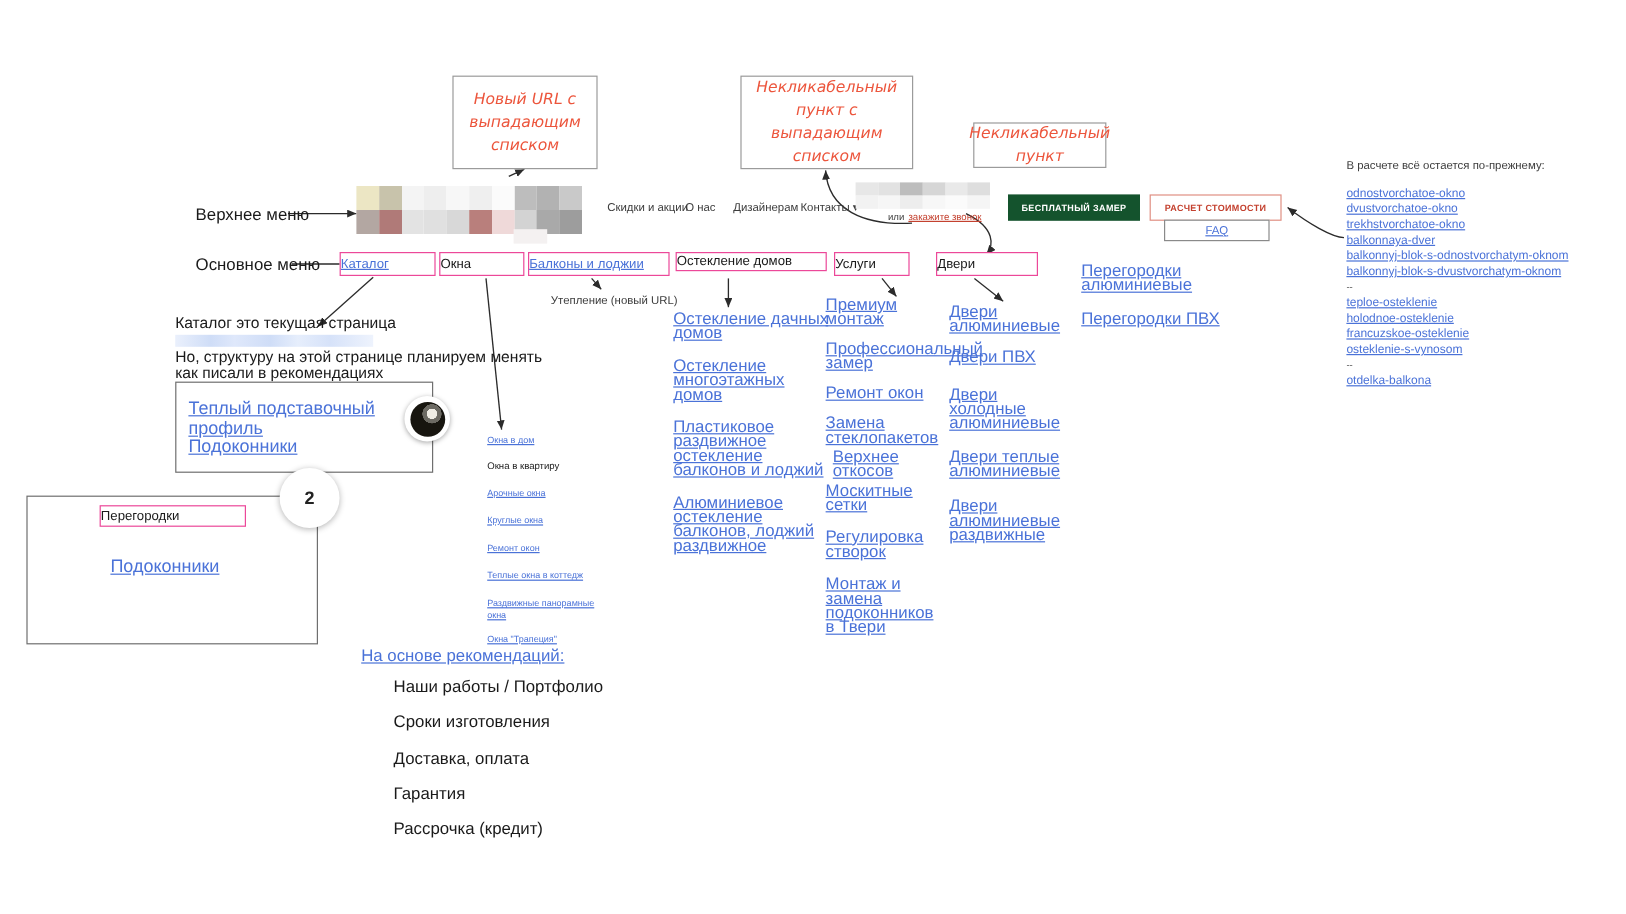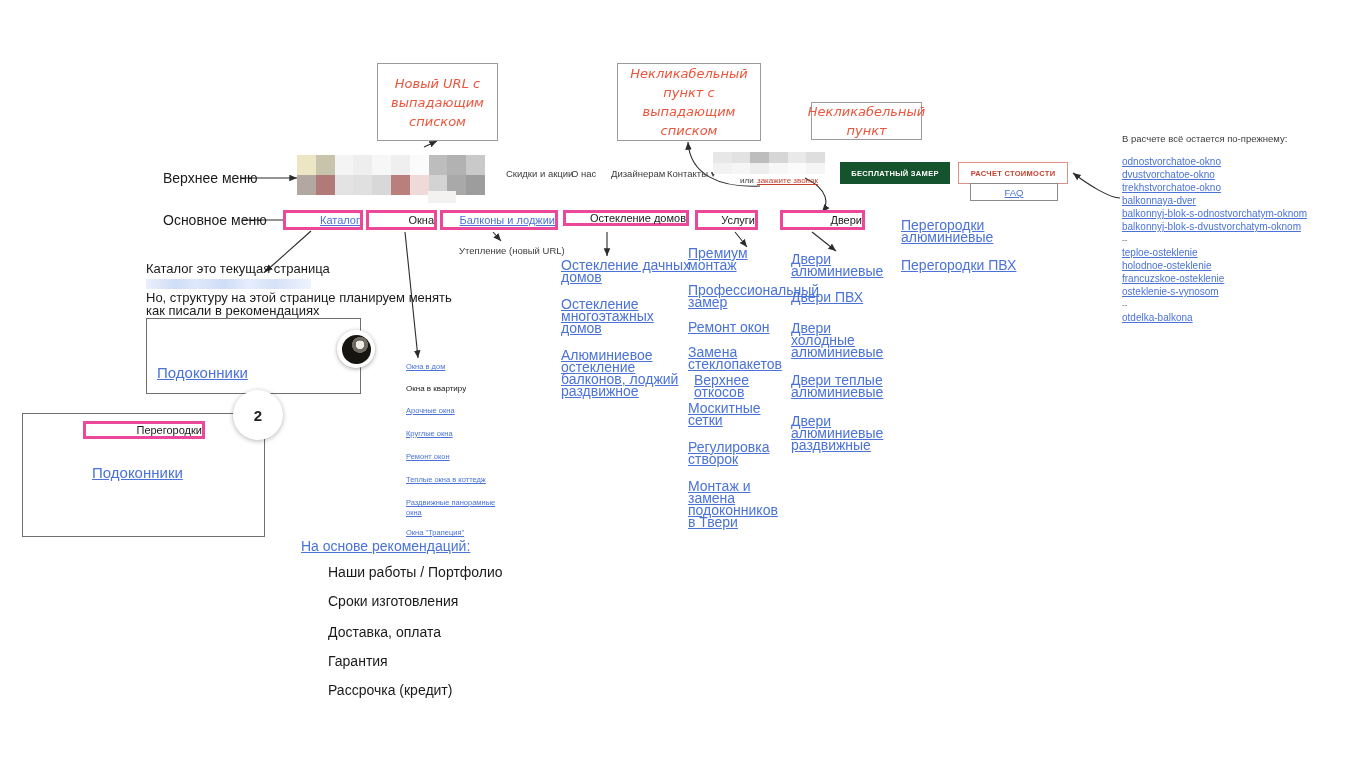--- a/index.html
+++ b/index.html
@@ -30,8 +30,8 @@
     padding:4px 6px;box-sizing:border-box;
   }
   .menu-box{
-    border:3px solid #ec4899;background:#fff;
-    display:flex;align-items:center;justify-content:flex-end;
+    border:1px solid #ec4899;background:#fff;
+    display:flex;align-items:center;justify-content:flex-start;
     font-size:11px;box-sizing:border-box;
   }
   .menu-box .bl{color:#4a72d8;text-decoration:underline;}

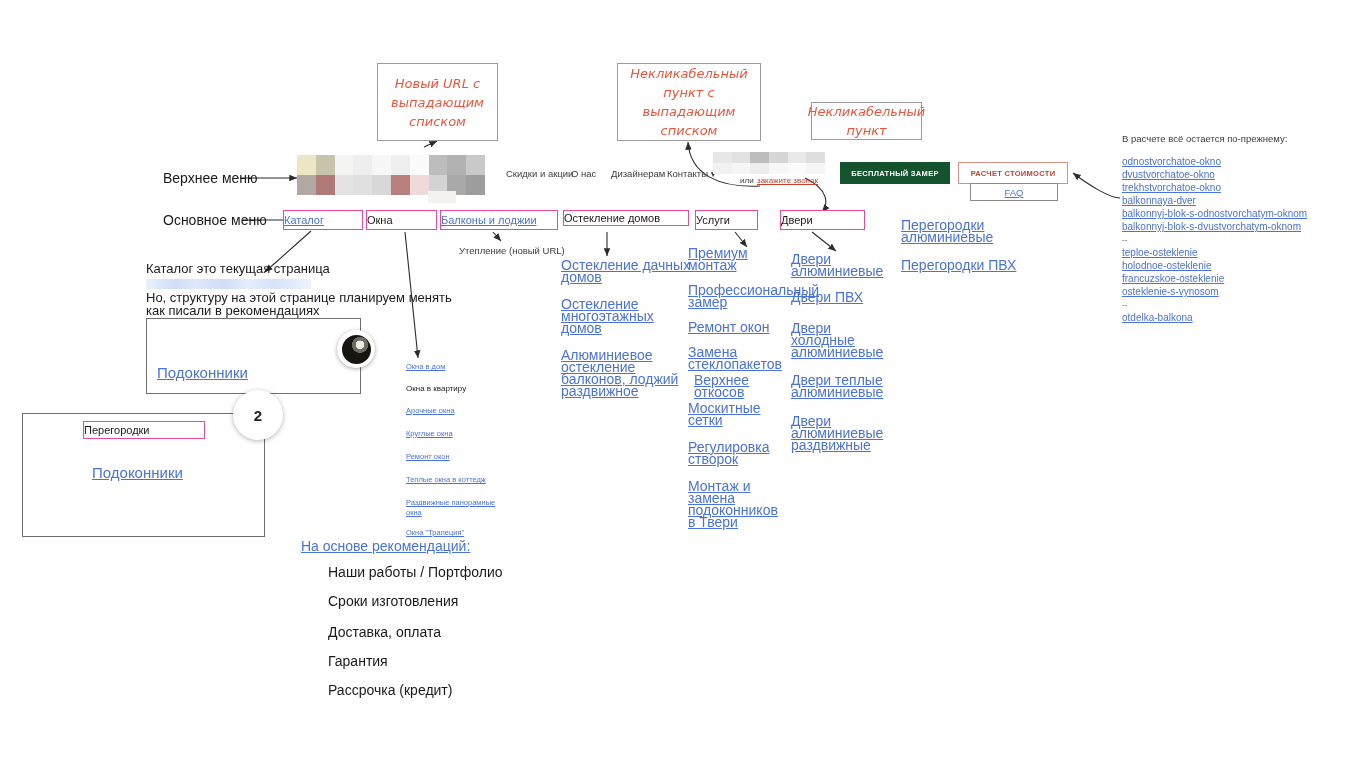--- a/index.html
+++ b/index.html
@@ -206,6 +206,7 @@
 <div class="abs lbl-md" style="left:146px;top:303px;">как писали в рекомендациях</div>
 
 <div class="abs plain-box" style="left:146px;top:318px;width:215px;height:76px;">
+  <div class="abs link-big" style="left:10px;top:13px;">Теплый подставочный профиль</div>
   <div class="abs link-big" style="left:10px;top:45px;">Подоконники</div>
 </div>
 <div class="abs bubble" style="left:337px;top:330px;">

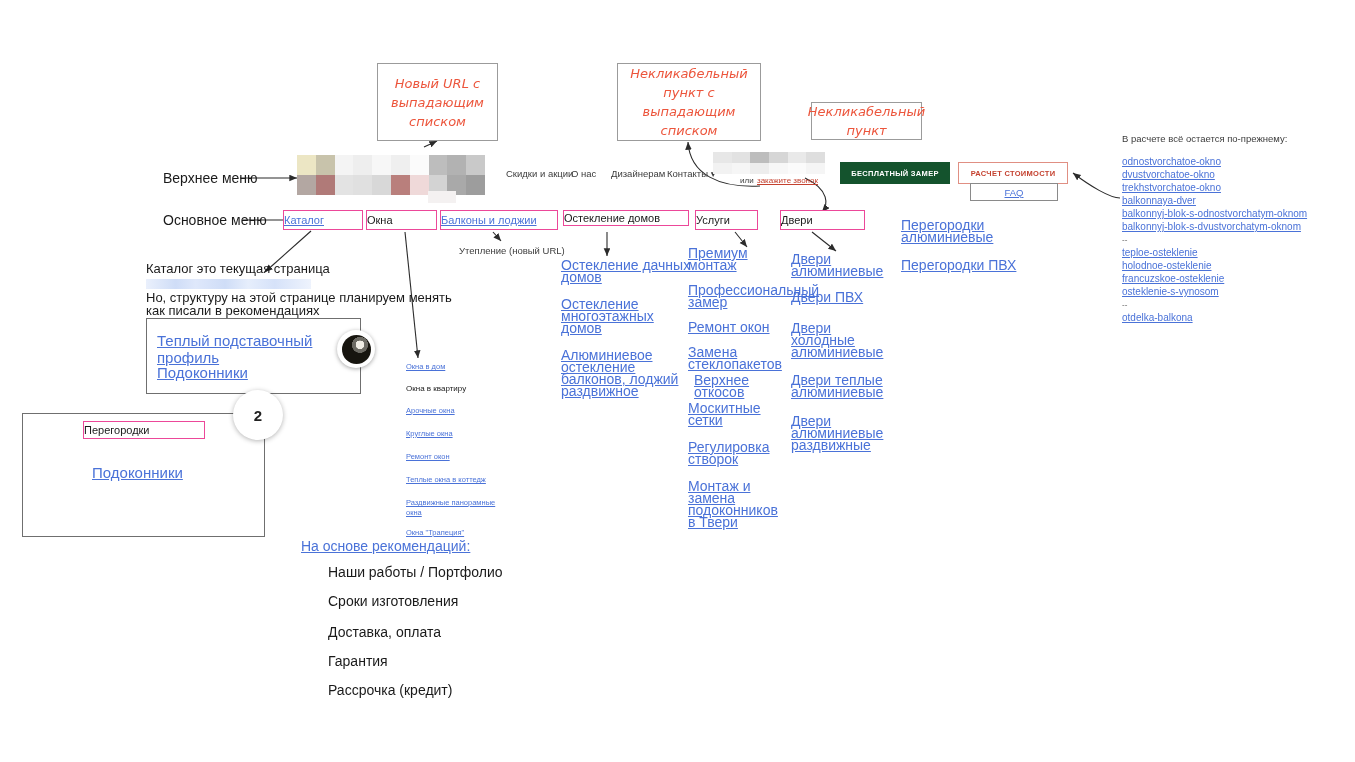--- a/index.html
+++ b/index.html
@@ -235,6 +235,7 @@
 <div class="abs" style="left:561px;top:259px;width:130px;">
   <span class="link-s" style="margin-bottom:15px;">Остекление дачных домов</span>
   <span class="link-s" style="margin-bottom:15px;">Остекление многоэтажных домов</span>
+  <span class="link-s" style="margin-bottom:15px;">Пластиковое раздвижное остекление балконов и лоджий</span>
   <span class="link-s">Алюминиевое остекление балконов, лоджий раздвижное</span>
 </div>
 

